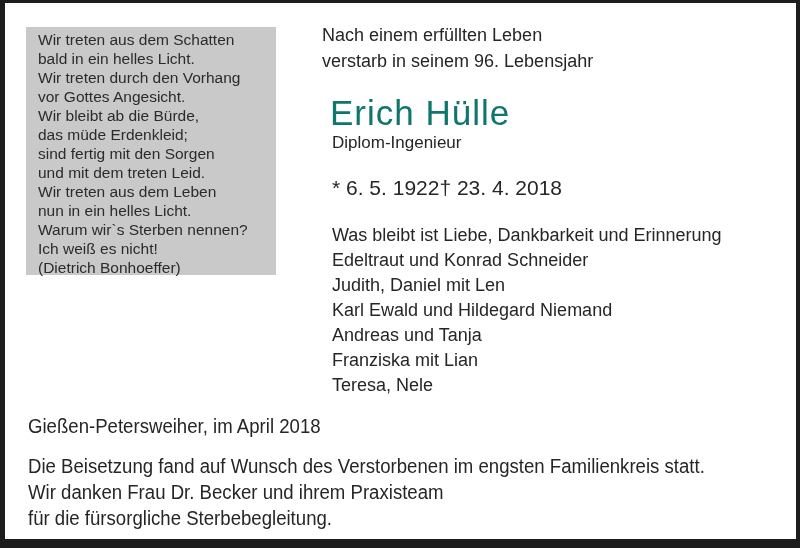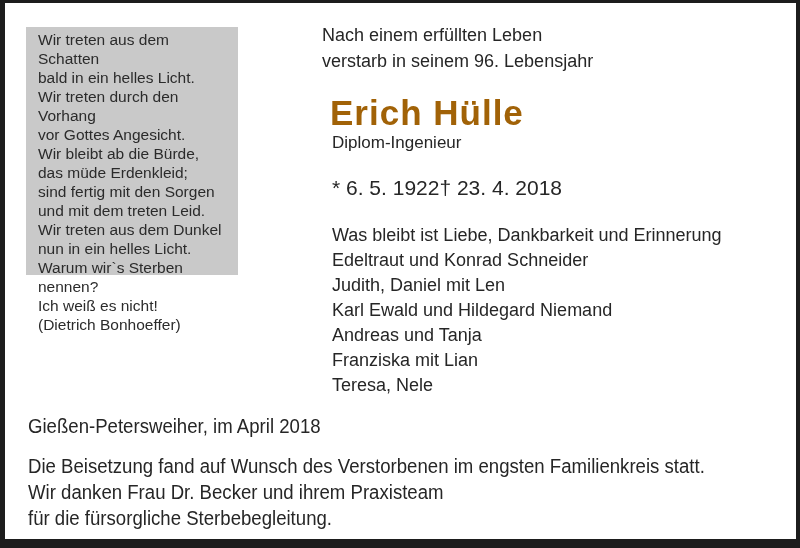--- a/index.html
+++ b/index.html
@@ -22,7 +22,7 @@
   .poem-box {
     position: absolute;
     left: 26px; top: 27px;
-    width: 212px; height: 248px;
+    width: 250px; height: 248px;
     background: #c9c9c9;
     box-sizing: border-box;
     padding: 3px 8px 0 12px;

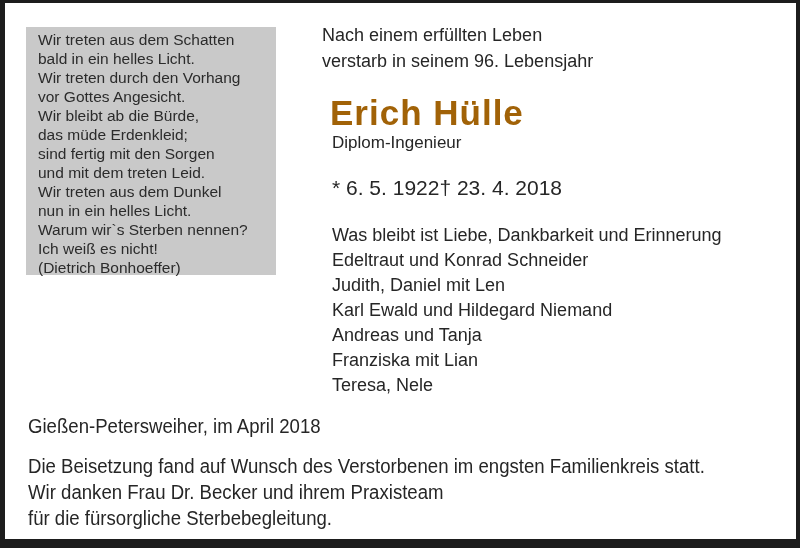--- a/index.html
+++ b/index.html
@@ -38,8 +38,8 @@
   }
   .deceased-name {
     position: absolute; left: 330px; top: 95px;
-    font-size: 35px; font-weight: bold; letter-spacing: 1px;
-    line-height: 35px; color: #a16207; white-space: nowrap;
+    font-size: 35px; font-weight: normal; letter-spacing: 1px;
+    line-height: 35px; color: #0f766e; white-space: nowrap;
   }
   .deceased-title {
     position: absolute; left: 332px; top: 133px;

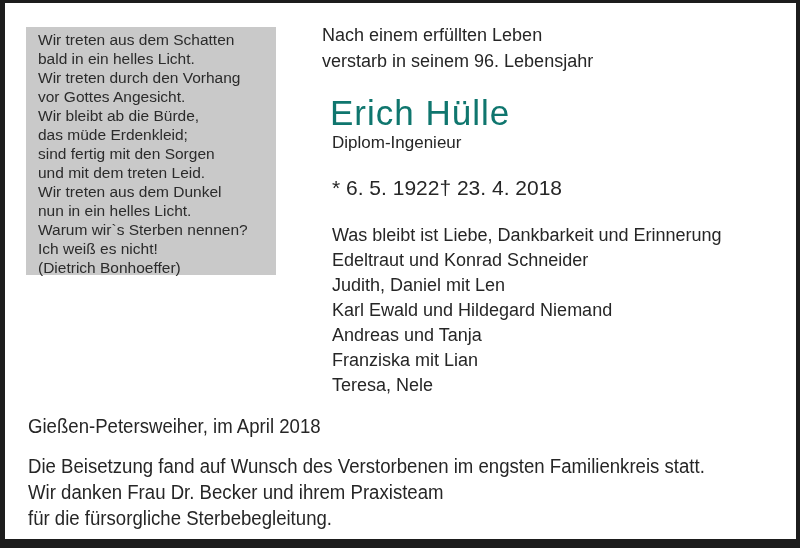--- a/index.html
+++ b/index.html
@@ -91,7 +91,7 @@
     <div>das müde Erdenkleid;</div>
     <div>sind fertig mit den Sorgen</div>
     <div>und mit dem treten Leid.</div>
-    <div>Wir treten aus dem Dunkel</div>
+    <div>Wir treten aus dem Leben</div>
     <div>nun in ein helles Licht.</div>
     <div>Warum wir`s Sterben nennen?</div>
     <div>Ich weiß es nicht!</div>

